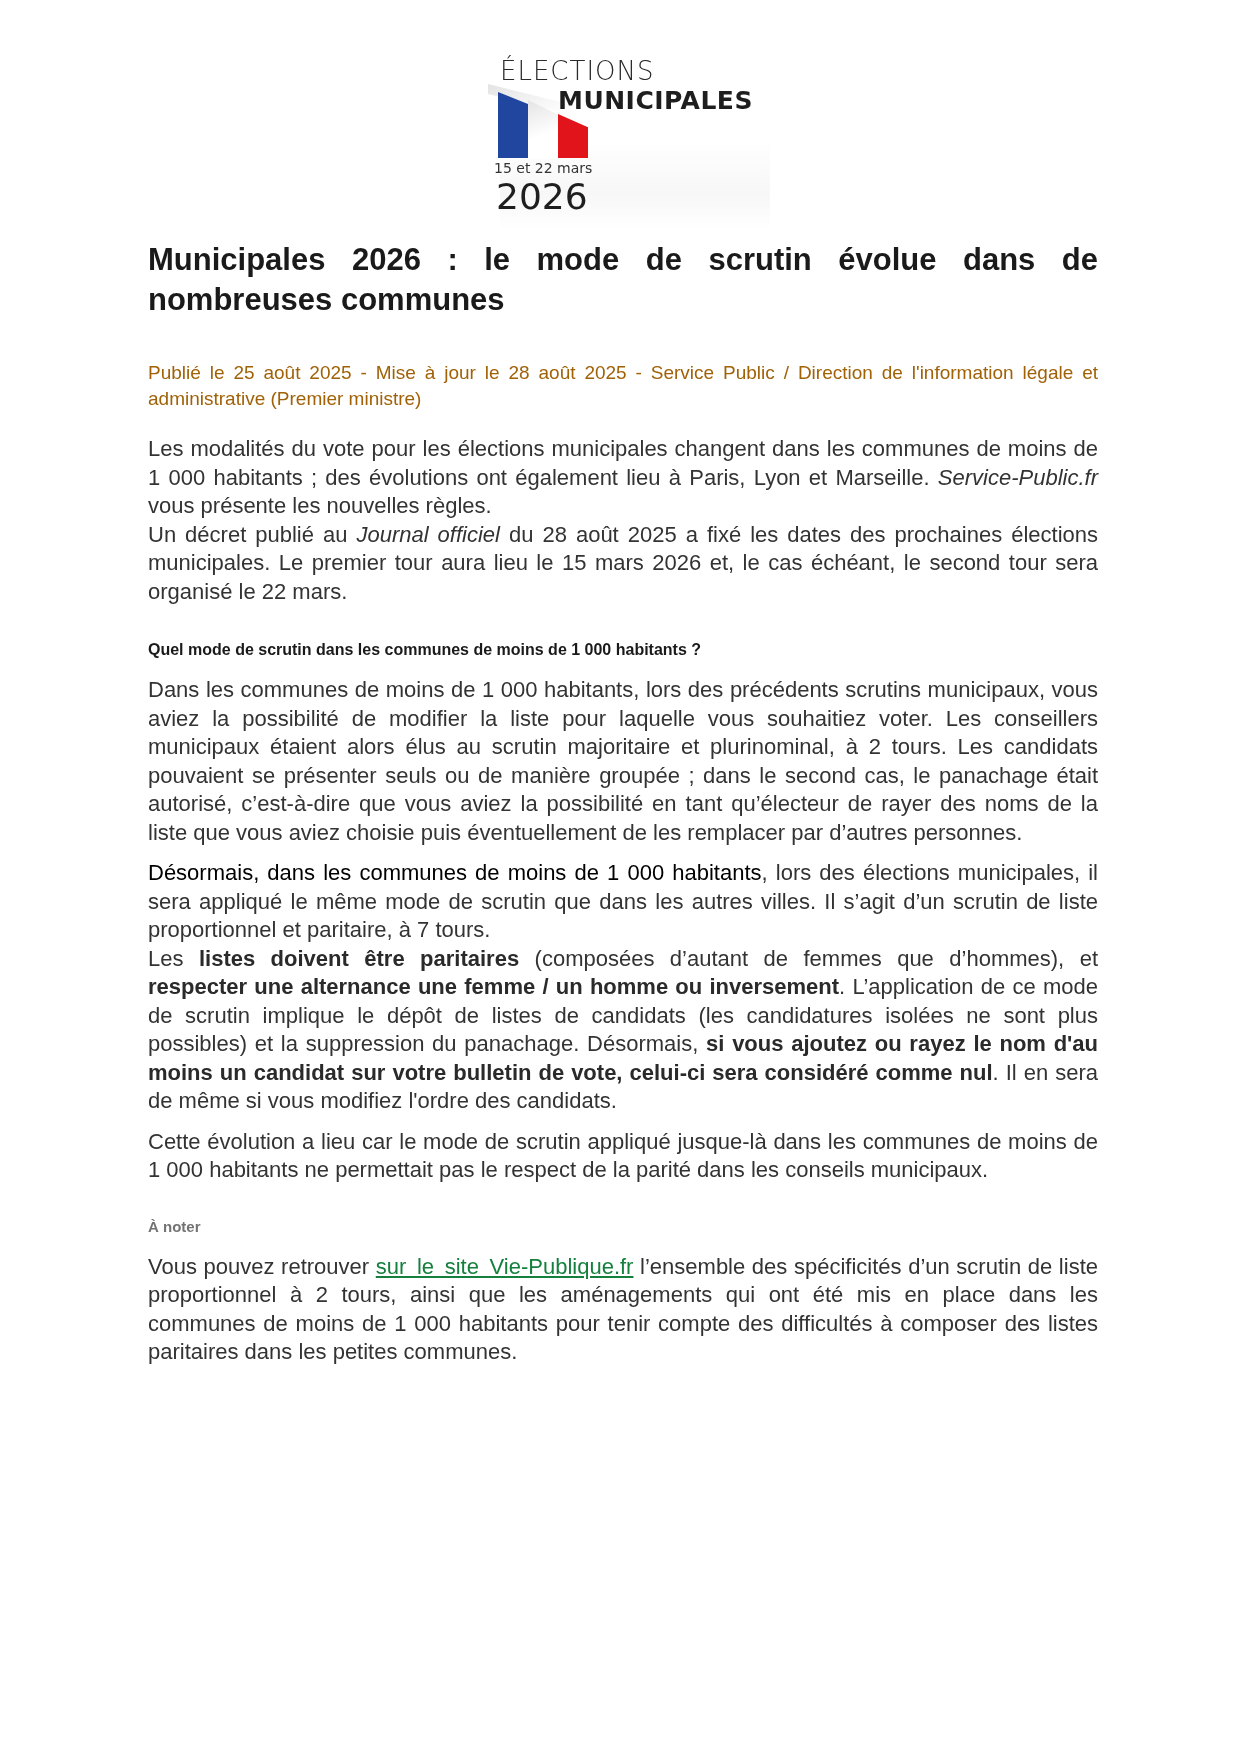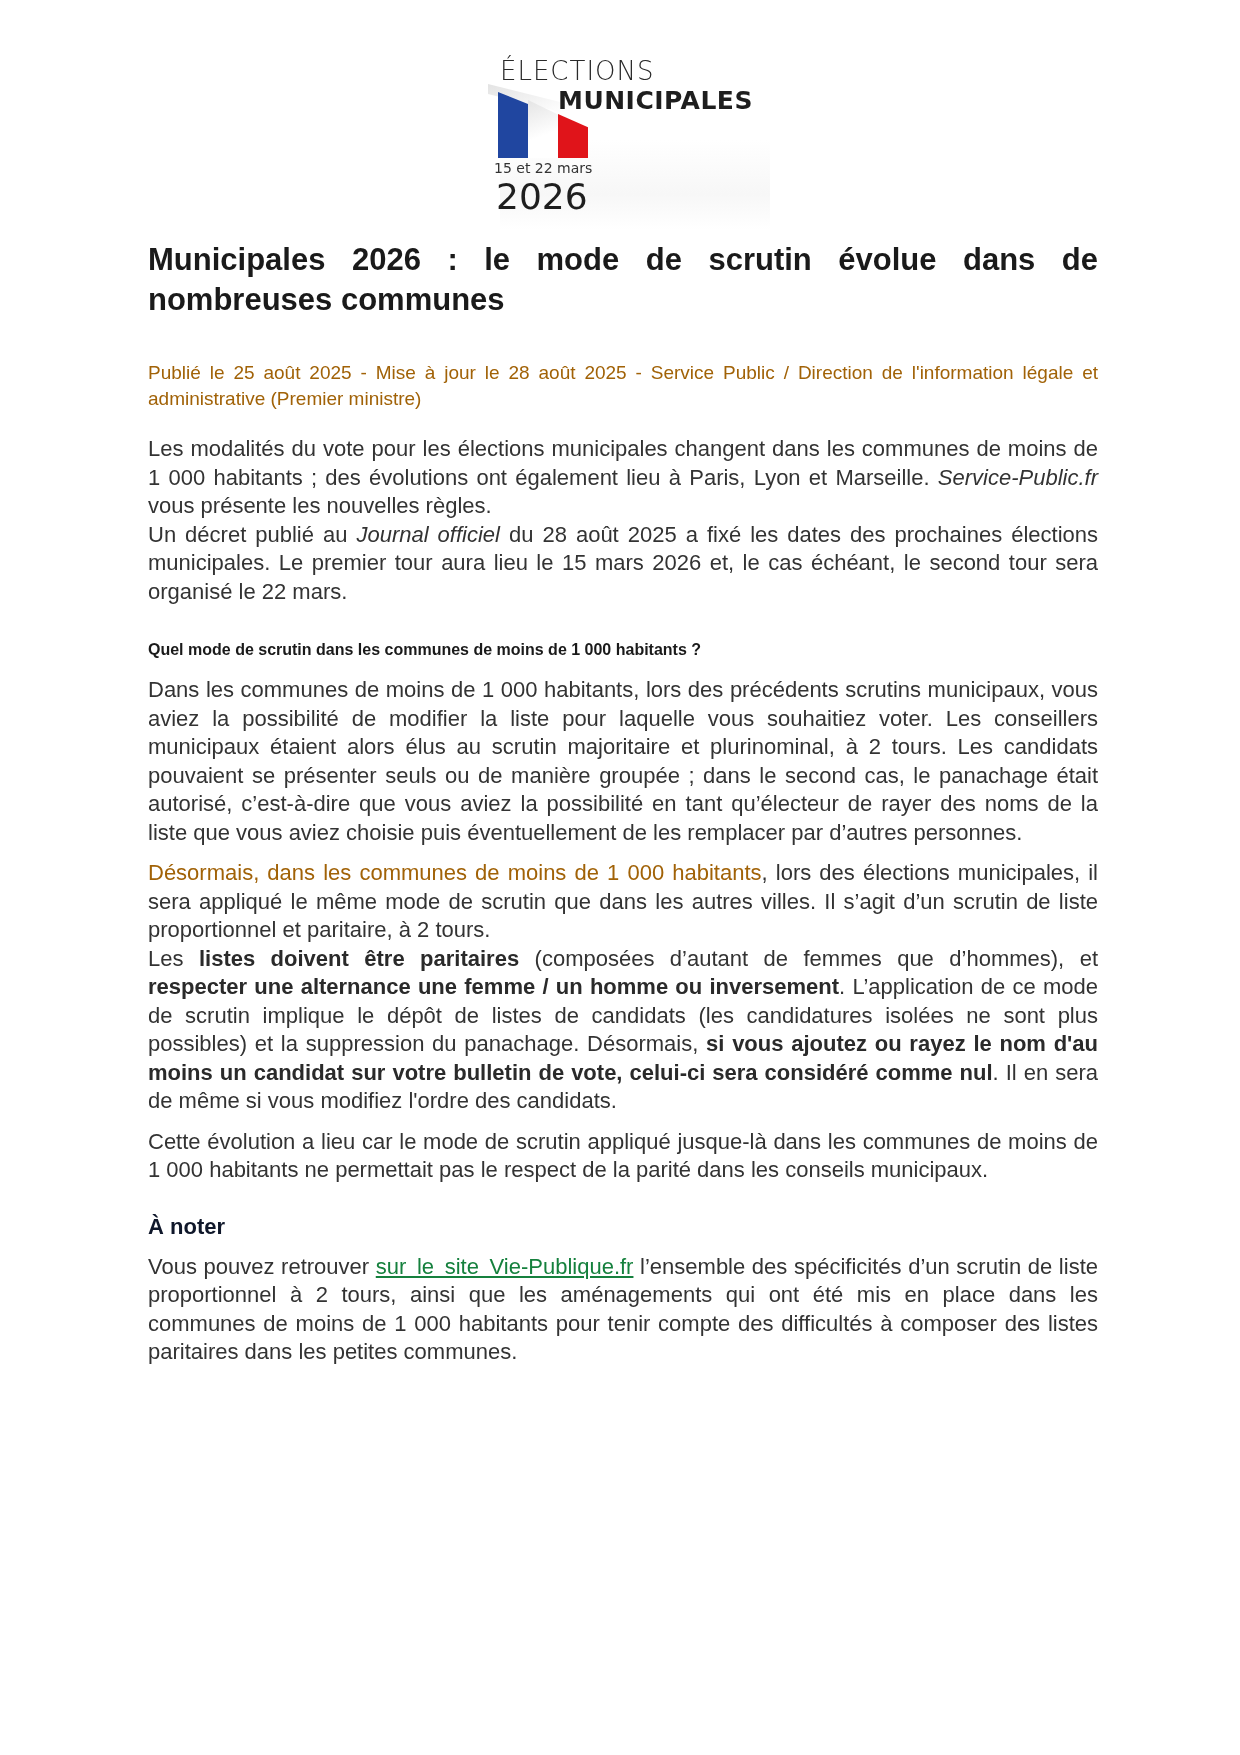--- a/index.html
+++ b/index.html
@@ -68,7 +68,7 @@
       margin: 30px 0 0 0; font-size: 16px; line-height: 28px; font-weight: bold; color: #1a1a1a;
     }
     .gap { margin-top: 12px; }
-    .red { color: #a16207; }
+    .red { color: #000000; }
     b { color: #2a2a2a; }
     a { color: #15803d; text-decoration: underline; word-spacing: 4px; }
     h3 {

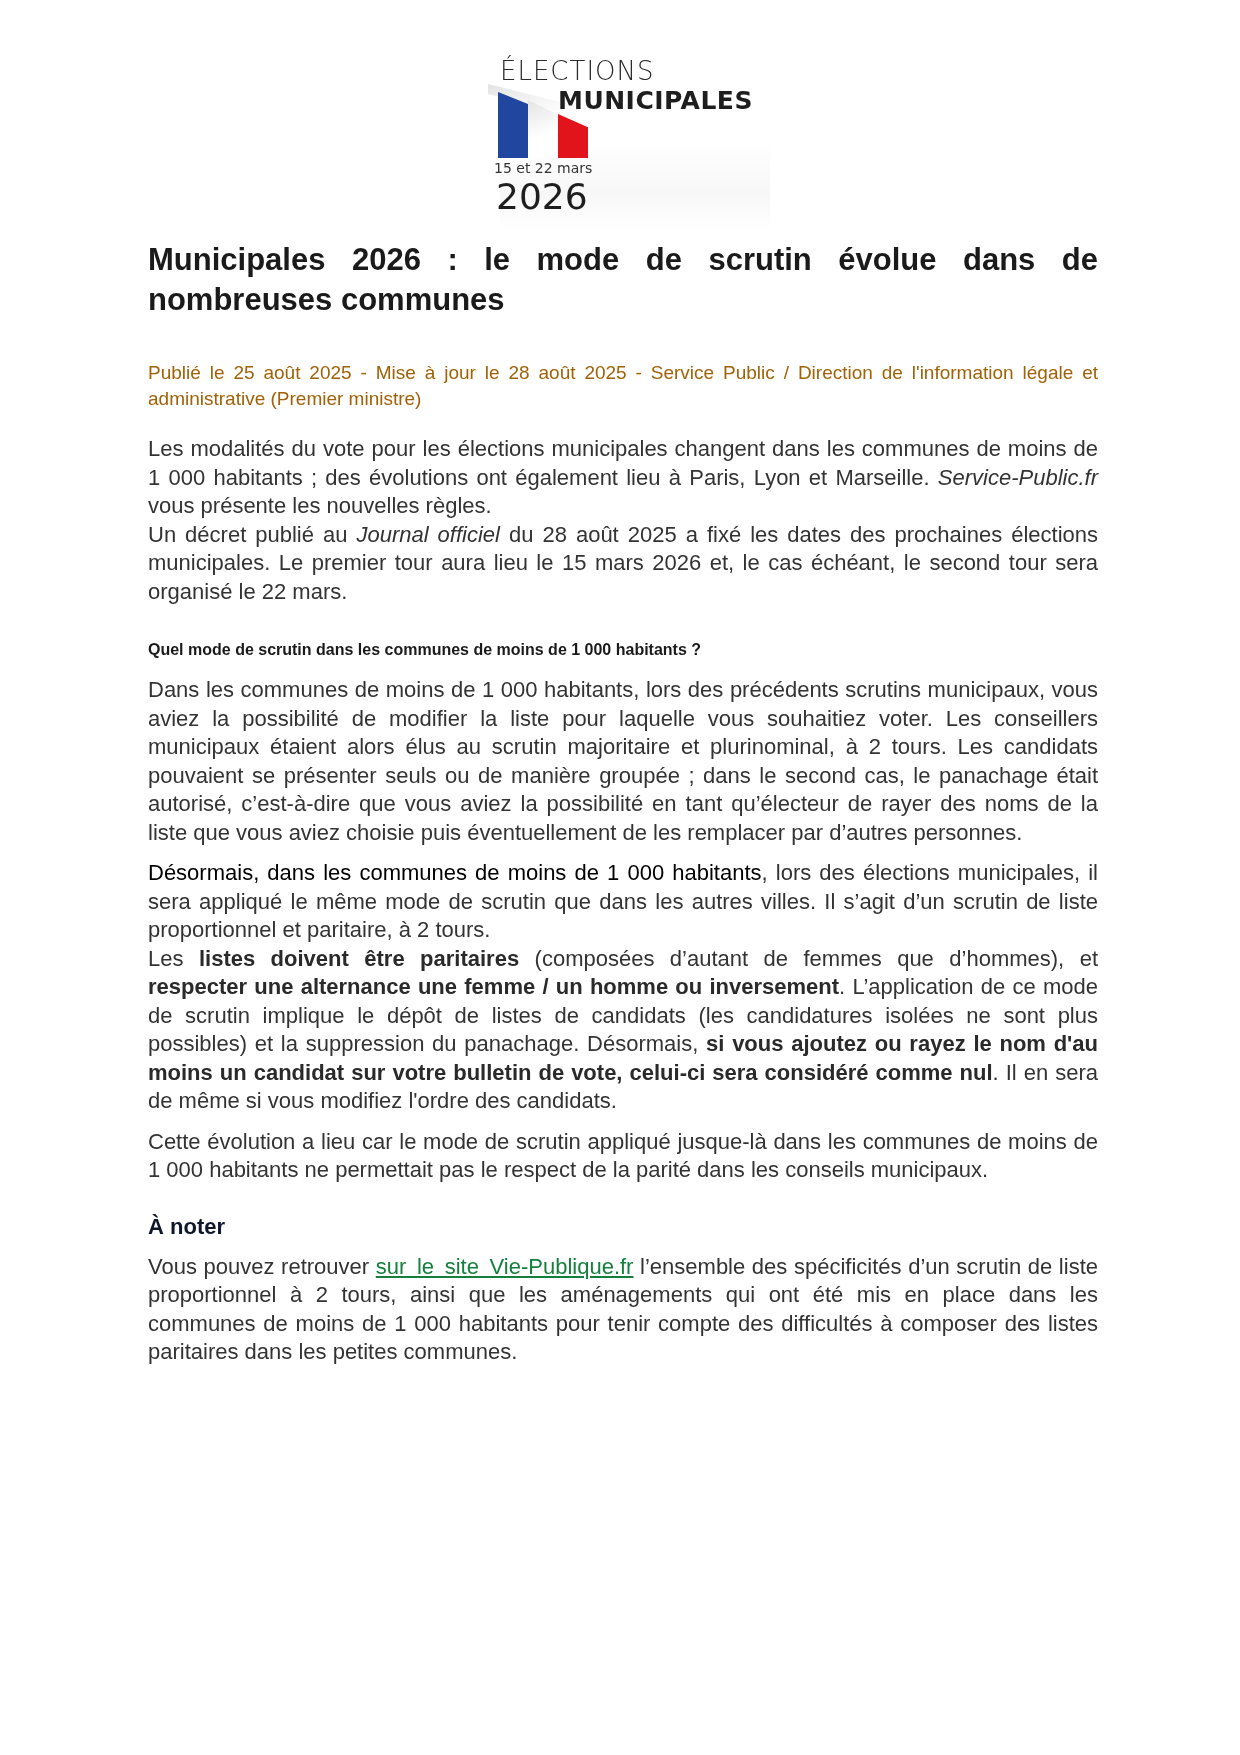--- a/index.html
+++ b/index.html
@@ -100,7 +100,7 @@
   <h2>Quel mode de scrutin dans les communes de moins de 1 000 habitants ?</h2>
 
   <p class="gap">Dans les communes de moins de 1 000 habitants, lors des précédents scrutins municipaux, vous aviez la possibilité de modifier la liste pour laquelle vous souhaitiez voter. Les conseillers municipaux étaient alors élus au scrutin majoritaire et plurinominal, à 2 tours. Les candidats pouvaient se présenter seuls ou de manière groupée ; dans le second cas, le panachage était autorisé, c’est-à-dire que vous aviez la possibilité en tant qu’électeur de rayer des noms de la liste que vous aviez choisie puis éventuellement de les remplacer par d’autres personnes.</p>
-  <p class="gap"><span class="red">Désormais, dans les communes de moins de 1 000 habitants</span><span>, lors des élections municipales, il sera appliqué le même mode de scrutin que dans les autres villes. Il s’agit d’un scrutin de liste proportionnel et paritaire, à 2 tours.</span></p>
+  <p class="gap"><span class="red">Désormais, dans les communes de moins de 1 000 habitants</span><span>, lors des élections municipales, il sera appliqué le même mode de scrutin que dans les autres villes. Il s’agit d’un scrutin de liste proportionnel et paritaire, à 7 tours.</span></p>
   <p><span>Les </span><b>listes doivent être paritaires</b><span> (composées d’autant de femmes que d’hommes), et </span><b>respecter une alternance une femme / un homme ou inversement</b><span>. L’application de ce mode de scrutin implique le dépôt de listes de candidats (les candidatures isolées ne sont plus possibles) et la suppression du panachage. Désormais, </span><b>si vous ajoutez ou rayez le nom d'au moins un candidat sur votre bulletin de vote, celui-ci sera considéré comme nul</b><span>. Il en sera de même si vous modifiez l'ordre des candidats.</span></p>
   <p class="gap">Cette évolution a lieu car le mode de scrutin appliqué jusque-là dans les communes de moins de 1 000 habitants ne permettait pas le respect de la parité dans les conseils municipaux.</p>
 

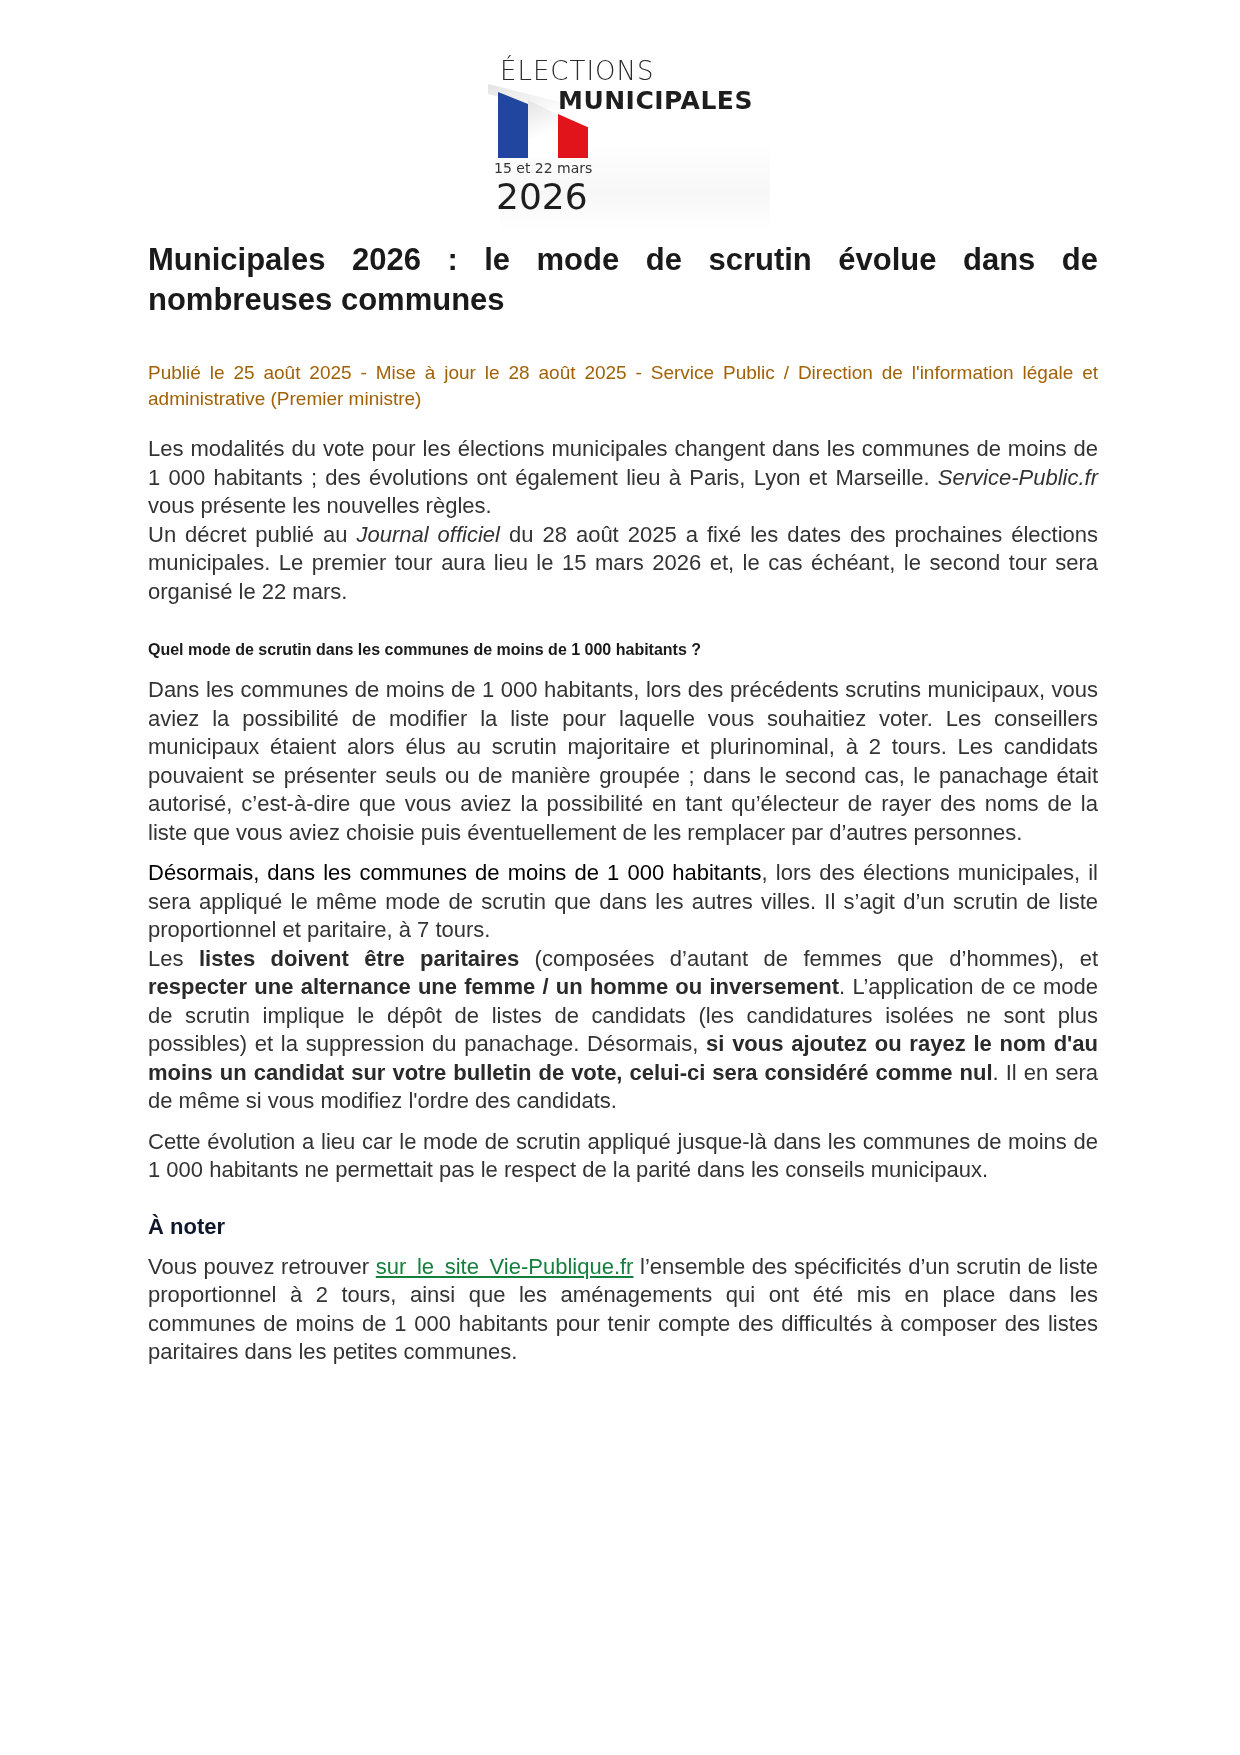--- a/index.html
+++ b/index.html
@@ -72,7 +72,7 @@
     b { color: #2a2a2a; }
     a { color: #15803d; text-decoration: underline; word-spacing: 4px; }
     h3 {
-      margin: 28px 0 0 0; font-size: 22px; line-height: 28px; font-weight: bold; color: #0f172a;
+      margin: 28px 0 0 0; font-size: 15px; line-height: 28px; font-weight: bold; color: #737373;
     }
   </style>
 </head>

